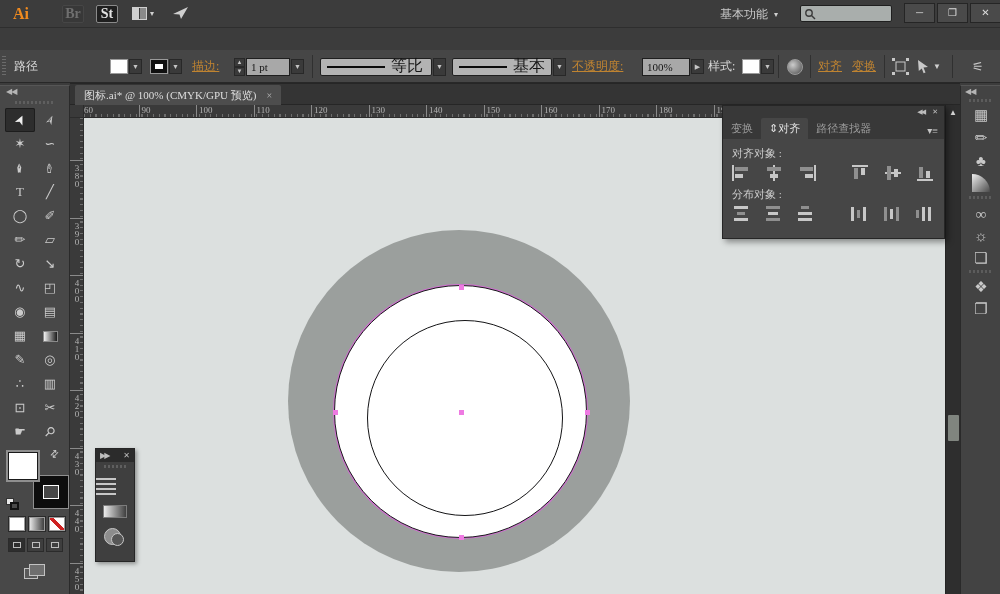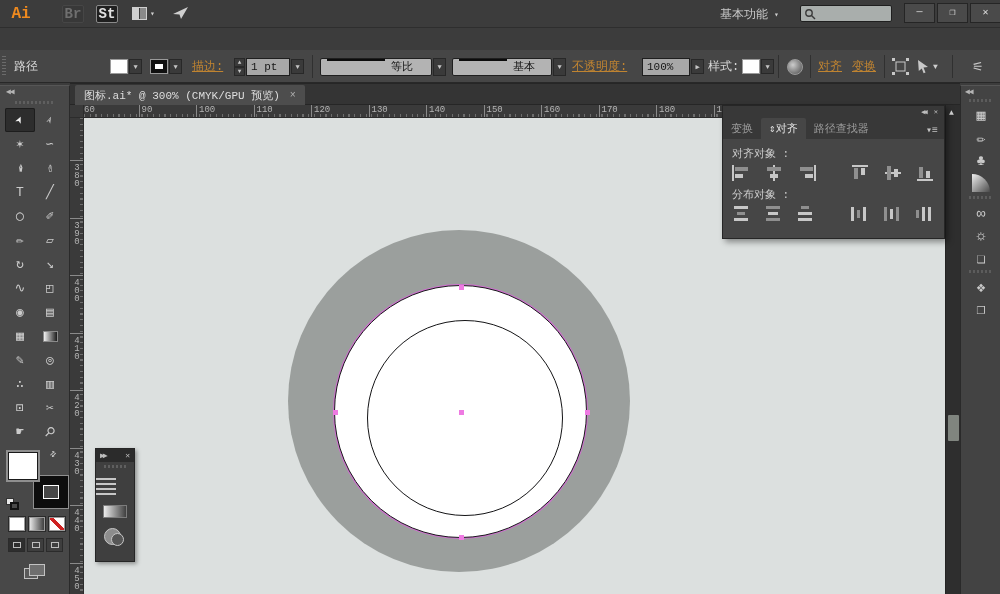--- a/index.html
+++ b/index.html
@@ -5,7 +5,7 @@
   html,body{margin:0;padding:0;background:#222;}
   *{box-sizing:border-box;}
   #app{position:relative;width:1000px;height:594px;overflow:hidden;
-       font-family:Liberation Mono, monospace;color:#d6d6d6;font-size:12px;
+       font-family:Liberation Serif, serif;color:#d6d6d6;font-size:12px;
        background:#3c3c3c;}
   
   #titlebar{position:absolute;left:0;top:0;width:1000px;height:28px;background:#3c3c3c;border-bottom:1px solid #2e2e2e;}

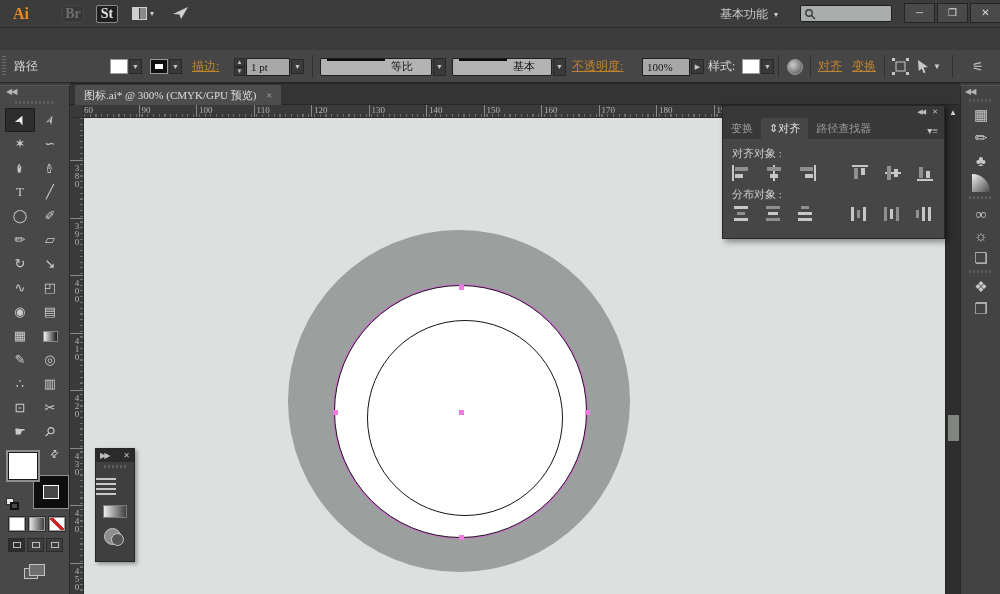--- a/index.html
+++ b/index.html
@@ -35,7 +35,7 @@
   .spin{display:flex;flex-direction:column;width:11px;}
   .spin span{font-size:6px;color:#c5c5c5;line-height:7px;text-align:center;background:#3a3a3a;border:1px solid #282828;}
   .field{height:18px;background:#a8a8a8;border:1px solid #1f1f1f;color:#161616;font-size:11px;display:flex;align-items:center;padding:0 4px;}
-  .linefield{height:18px;background:#b3b3b3;border:1px solid #1f1f1f;color:#161616;font-size:11px;display:flex;align-items:flex-start;gap:6px;padding:0 6px;border-radius:2px;}
+  .linefield{height:18px;background:#b3b3b3;border:1px solid #1f1f1f;color:#161616;font-size:16px;display:flex;align-items:center;gap:6px;padding:0 6px;border-radius:2px;}
   .linefield .ln{height:2px;background:#0c0c0c;}
   .sep{position:absolute;top:5px;width:1px;height:23px;background:#303030;}
   

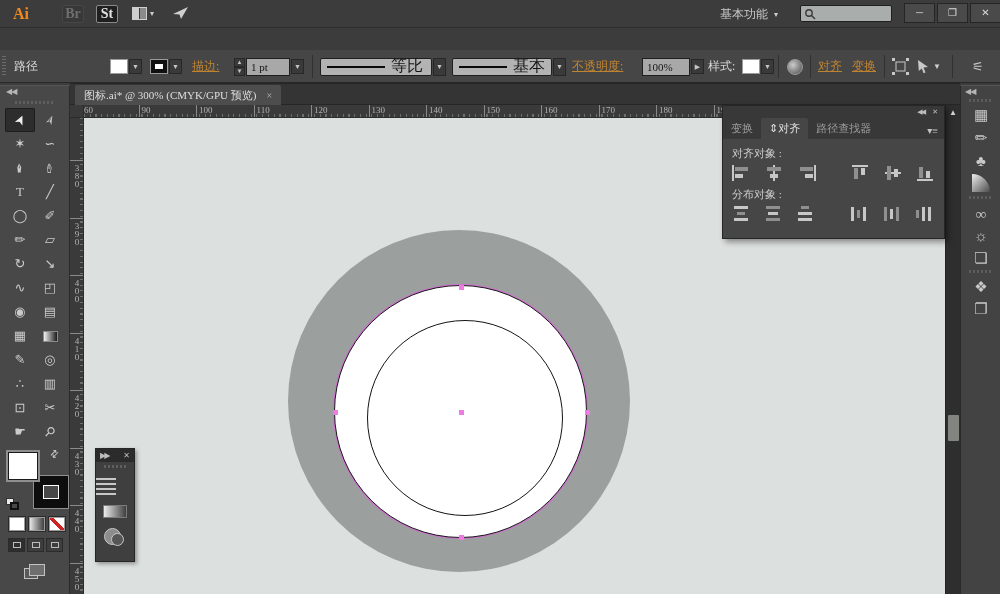--- a/index.html
+++ b/index.html
@@ -361,7 +361,7 @@
 
   <div id="tabbar">
     <div id="doctab">
-      <span>图标.ai* @ 300% (CMYK/GPU 预览)</span>
+      <span>图标.ai* @ 100% (CMYK/GPU 预览)</span>
       <span class="x">×</span>
     </div>
   </div>

